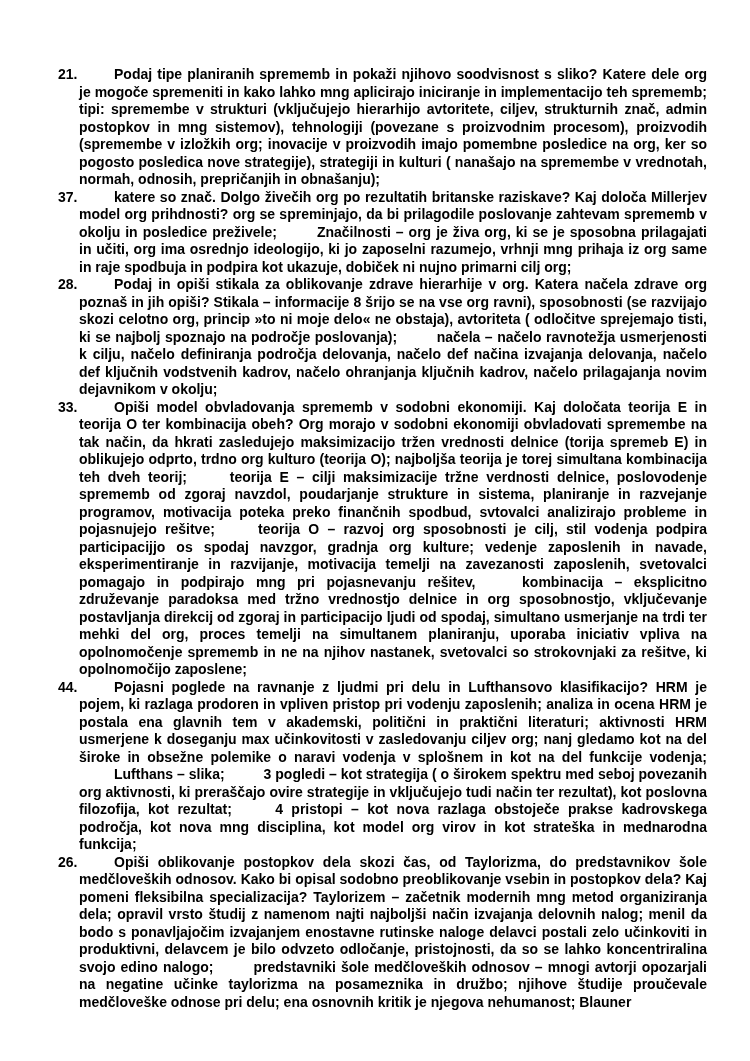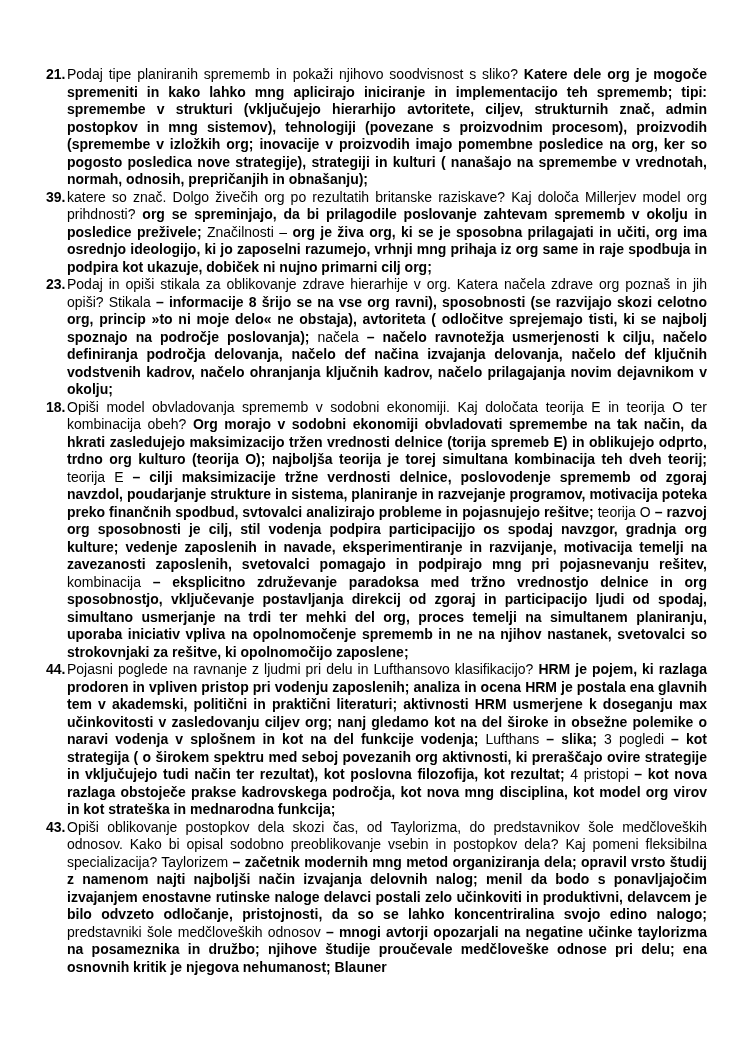--- a/index.html
+++ b/index.html
@@ -15,7 +15,7 @@
     height: 1061px;
     background: #ffffff;
     color: #000000;
-    padding: 66px 43px 0 46px;
+    padding: 66px 43px 0 58px;
   }
   .qa-list {
     width: 100%;

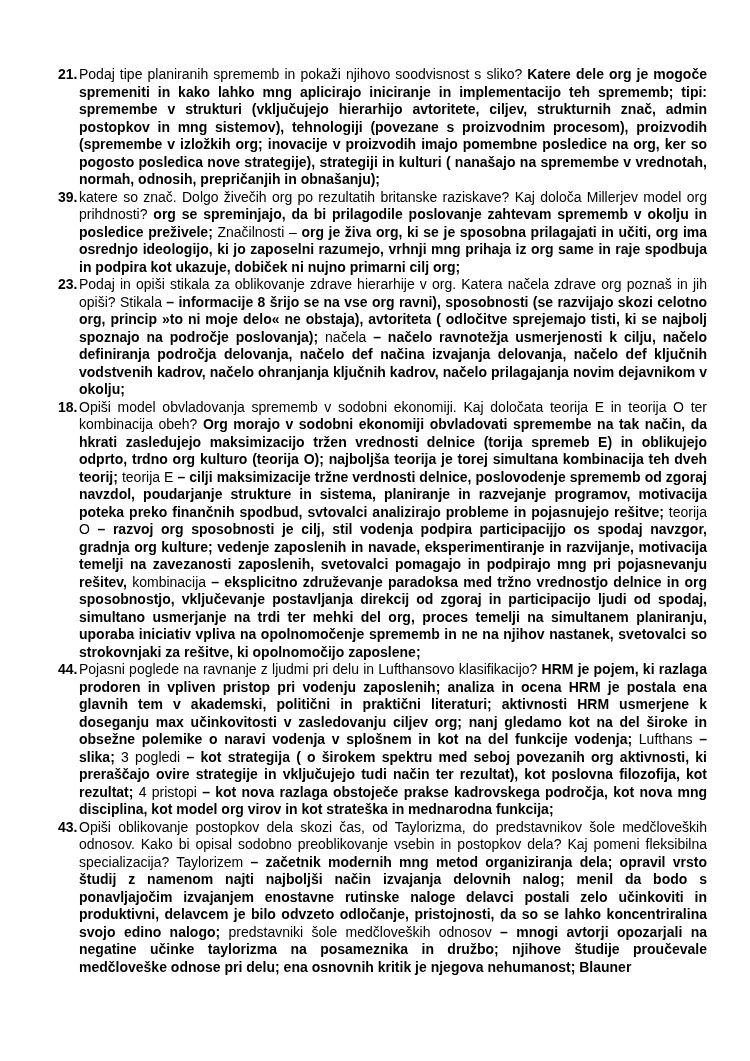--- a/index.html
+++ b/index.html
@@ -34,7 +34,7 @@
     top: 0;
     font-weight: 700;
   }
-  .b { font-weight: 400; }
+  .b { font-weight: 700; margin-left: 35px; }
   .r { font-weight: 700; }
 </style>
 </head>

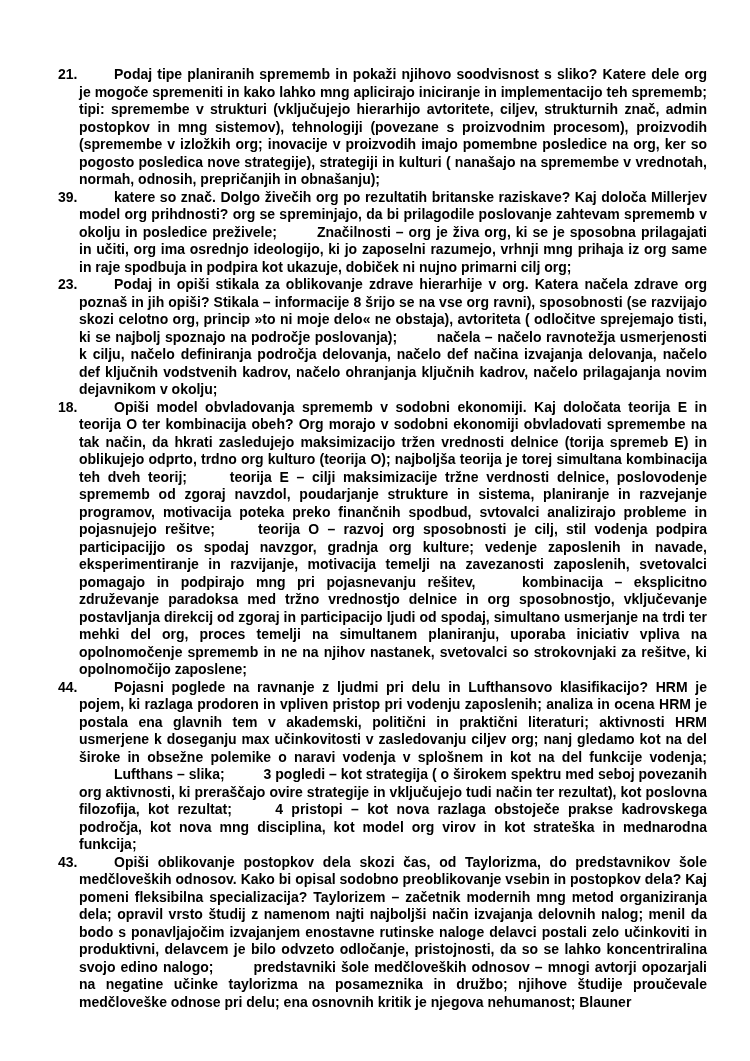--- a/index.html
+++ b/index.html
@@ -49,7 +49,7 @@
     </div>
 
     <div class="qa-item">
-      <span class="qa-num">39.</span>
+      <span class="qa-num">37.</span>
       <span class="b">katere so znač. Dolgo živečih org po rezultatih britanske raziskave? Kaj določa Millerjev model org prihdnosti?</span><span class="r"> org se spreminjajo, da bi prilagodile poslovanje zahtevam sprememb v okolju in posledice preživele; </span><span class="b">Značilnosti –</span><span class="r"> org je živa org, ki se je sposobna prilagajati in učiti, org ima osrednjo ideologijo, ki jo zaposelni razumejo, vrhnji mng prihaja iz org same in raje spodbuja in podpira kot ukazuje, dobiček ni nujno primarni cilj org;</span>
     </div>
 

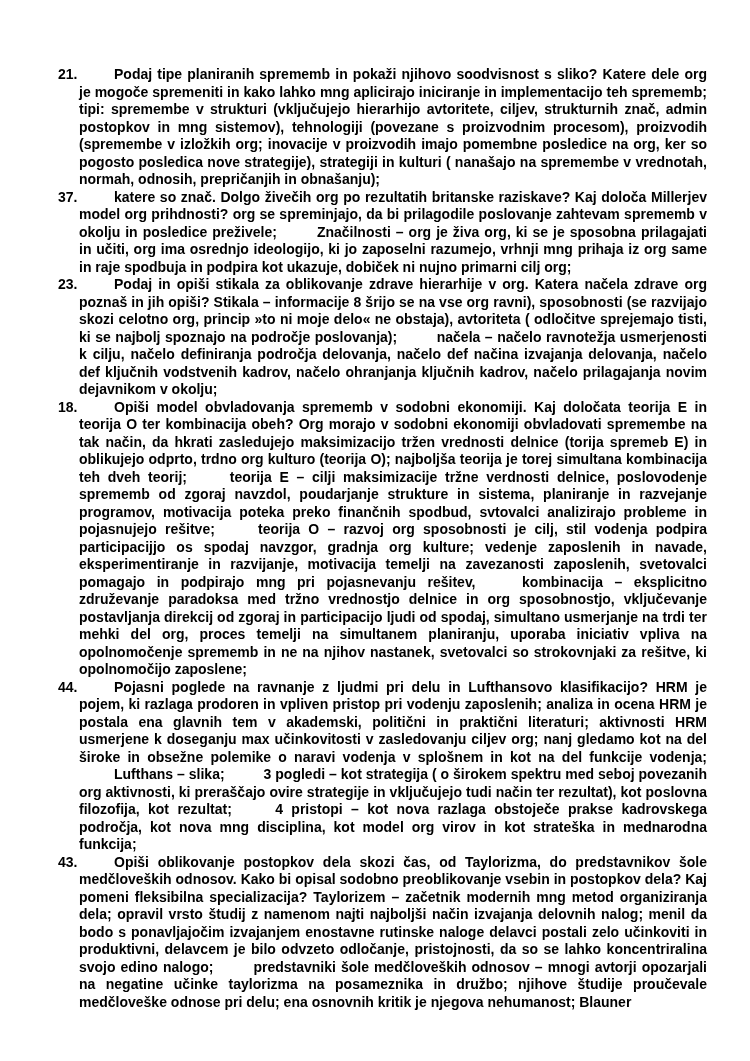--- a/index.html
+++ b/index.html
@@ -54,7 +54,7 @@
     </div>
 
     <div class="qa-item">
-      <span class="qa-num">23.</span>
+      <span class="qa-num">28.</span>
       <span class="b">Podaj in opiši stikala za oblikovanje zdrave hierarhije v org. Katera načela zdrave org poznaš in jih opiši? Stikala</span><span class="r"> – informacije 8 šrijo se na vse org ravni), sposobnosti (se razvijajo skozi celotno org, princip »to ni moje delo« ne obstaja), avtoriteta ( odločitve sprejemajo tisti, ki se najbolj spoznajo na področje poslovanja); </span><span class="b">načela</span><span class="r"> – načelo ravnotežja usmerjenosti k cilju, načelo definiranja področja delovanja, načelo def načina izvajanja delovanja, načelo def ključnih vodstvenih kadrov, načelo ohranjanja ključnih kadrov, načelo prilagajanja novim dejavnikom v okolju;</span>
     </div>
 

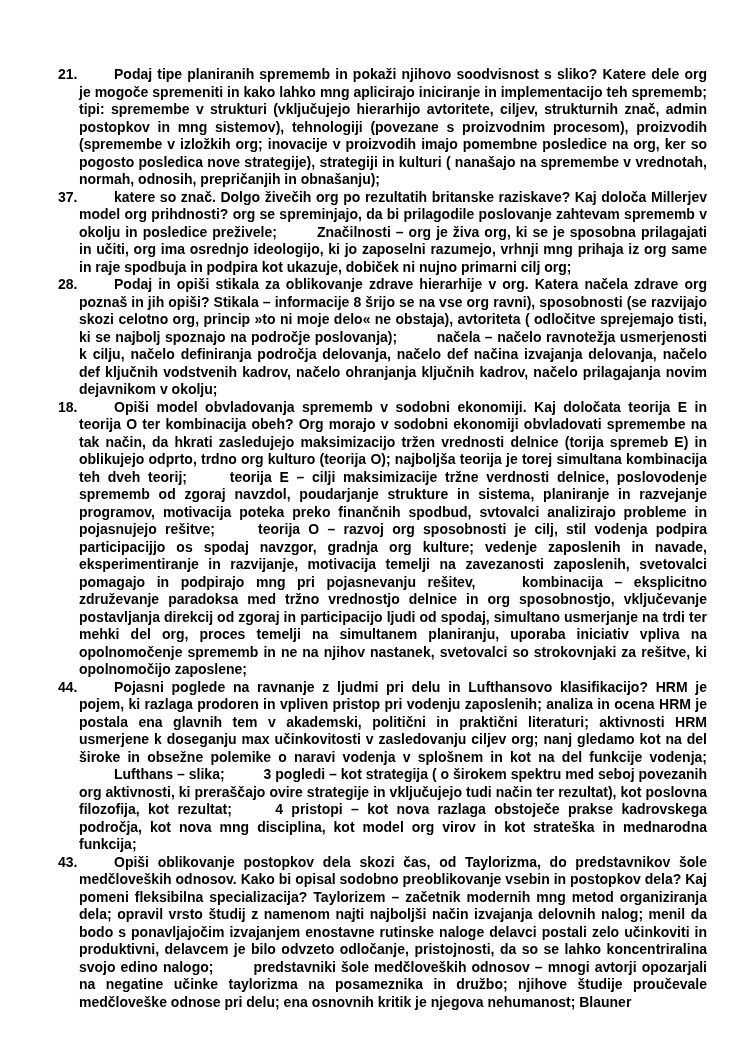--- a/index.html
+++ b/index.html
@@ -59,7 +59,7 @@
     </div>
 
     <div class="qa-item">
-      <span class="qa-num">18.</span>
+      <span class="qa-num">33.</span>
       <span class="b">Opiši model obvladovanja sprememb v sodobni ekonomiji. Kaj določata teorija E in teorija O ter kombinacija obeh?</span><span class="r"> Org morajo v sodobni ekonomiji obvladovati spremembe na tak način, da hkrati zasledujejo maksimizacijo tržen vrednosti delnice (torija spremeb E) in oblikujejo odprto, trdno org kulturo (teorija O); najboljša teorija je torej simultana kombinacija teh dveh teorij; </span><span class="b">teorija E</span><span class="r"> – cilji maksimizacije tržne verdnosti delnice, poslovodenje sprememb od zgoraj navzdol, poudarjanje strukture in sistema, planiranje in razvejanje programov, motivacija poteka preko finančnih spodbud, svtovalci analizirajo probleme in pojasnujejo rešitve; </span><span class="b">teorija O</span><span class="r"> – razvoj org sposobnosti je cilj, stil vodenja podpira participacijjo os spodaj navzgor, gradnja org kulture; vedenje zaposlenih in navade, eksperimentiranje in razvijanje, motivacija temelji na zavezanosti zaposlenih, svetovalci pomagajo in podpirajo mng pri pojasnevanju rešitev, </span><span class="b">kombinacija</span><span class="r"> – eksplicitno združevanje paradoksa med tržno vrednostjo delnice in org sposobnostjo, vključevanje postavljanja direkcij od zgoraj in participacijo ljudi od spodaj, simultano usmerjanje na trdi ter mehki del org, proces temelji na simultanem planiranju, uporaba iniciativ vpliva na opolnomočenje sprememb in ne na njihov nastanek, svetovalci so strokovnjaki za rešitve, ki opolnomočijo zaposlene;</span>
     </div>
 

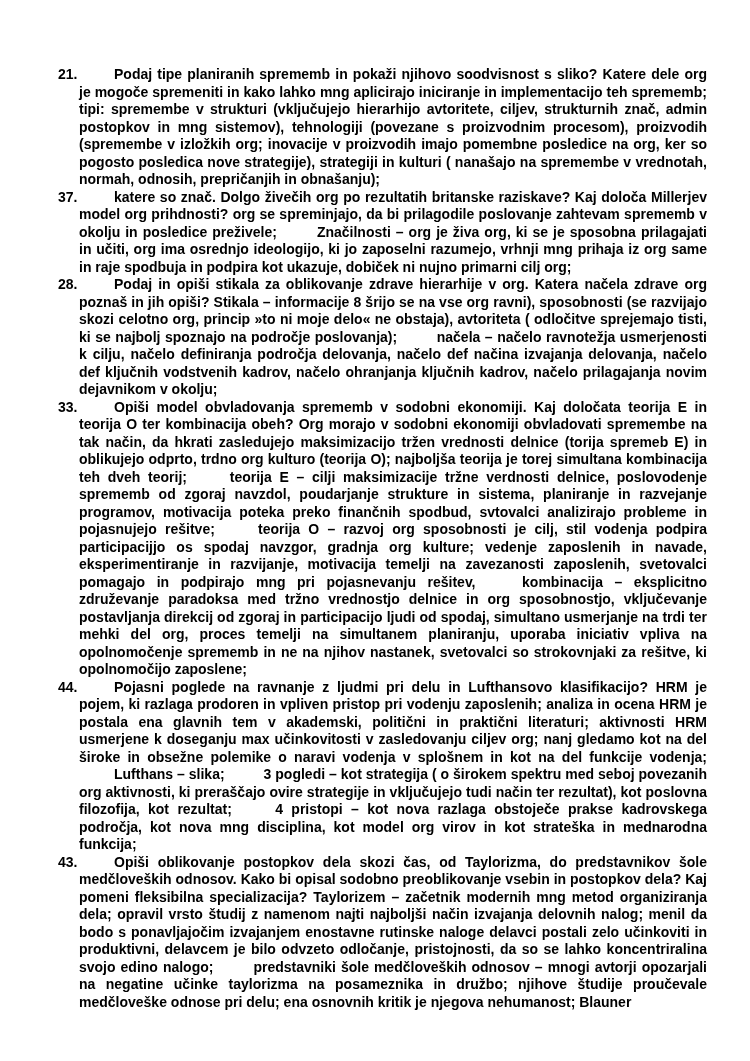--- a/index.html
+++ b/index.html
@@ -69,7 +69,7 @@
     </div>
 
     <div class="qa-item">
-      <span class="qa-num">43.</span>
+      <span class="qa-num">26.</span>
       <span class="b">Opiši oblikovanje postopkov dela skozi čas, od Taylorizma, do predstavnikov šole medčloveških odnosov. Kako bi opisal sodobno preoblikovanje vsebin in postopkov dela? Kaj pomeni fleksibilna specializacija? Taylorizem</span><span class="r"> – začetnik modernih mng metod organiziranja dela; opravil vrsto študij z namenom najti najboljši način izvajanja delovnih nalog; menil da bodo s ponavljajočim izvajanjem enostavne rutinske naloge delavci postali zelo učinkoviti in produktivni, delavcem je bilo odvzeto odločanje, pristojnosti, da so se lahko koncentriralina svojo edino nalogo; </span><span class="b">predstavniki šole medčloveških odnosov</span><span class="r"> – mnogi avtorji opozarjali na negatine učinke taylorizma na posameznika in družbo; njihove študije proučevale medčloveške odnose pri delu; ena osnovnih kritik je njegova nehumanost; Blauner</span>
     </div>
 

